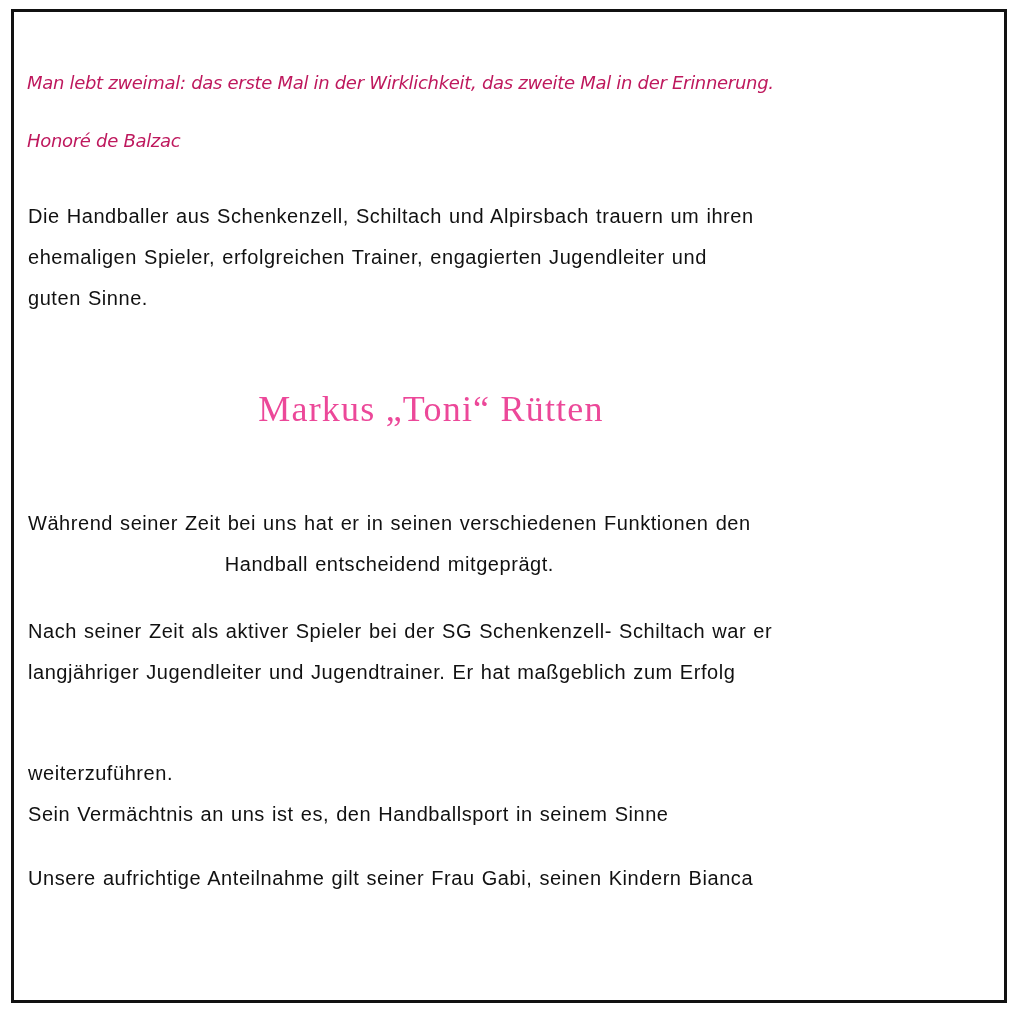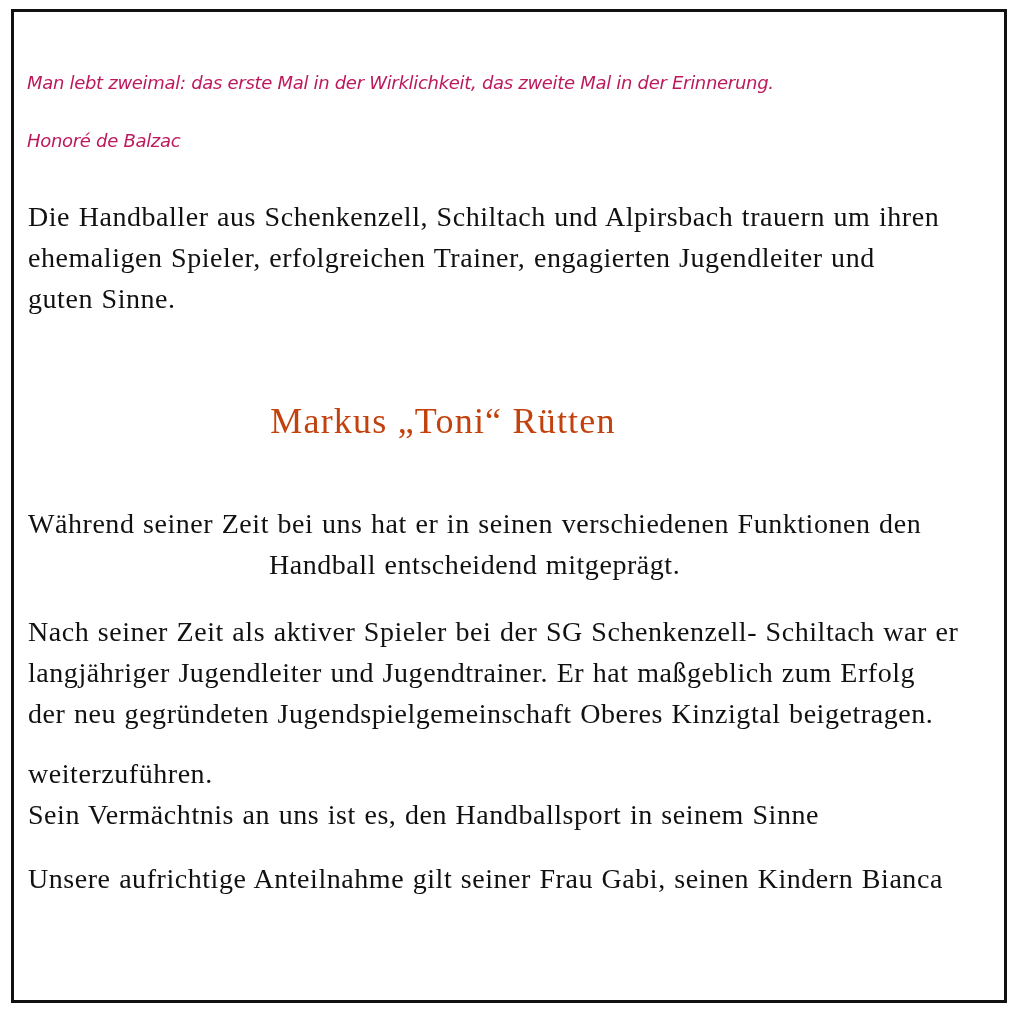--- a/index.html
+++ b/index.html
@@ -40,8 +40,8 @@
       position: absolute;
       left: 28px;
       margin: 0;
-      font-family: Liberation Serif, serif;
-      font-size: 28px;
+      font-family: Liberation Sans, sans-serif;
+      font-size: 20px;
       line-height: 41px;
       color: #111111;
       letter-spacing: 0.55px;

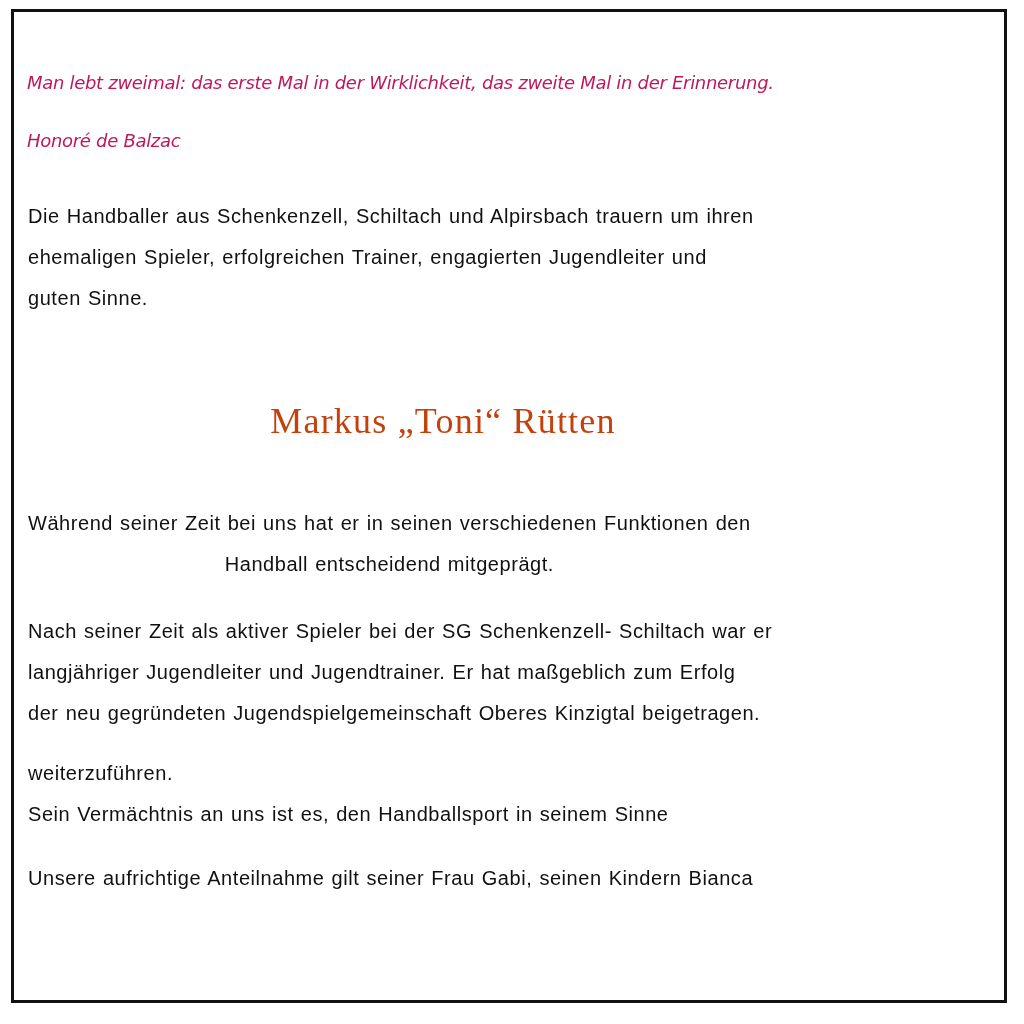--- a/index.html
+++ b/index.html
@@ -62,13 +62,13 @@
       left: 0;
       width: 862px;
       top: 388px;
-      margin: 12px;
+      margin: 0;
       text-align: center;
       font-family: "Liberation Serif", "DejaVu Serif", serif;
       font-weight: normal;
       font-size: 36px;
       letter-spacing: 1.2px;
-      color: #c2410c;
+      color: #ec4899;
       white-space: nowrap;
     }
   </style>

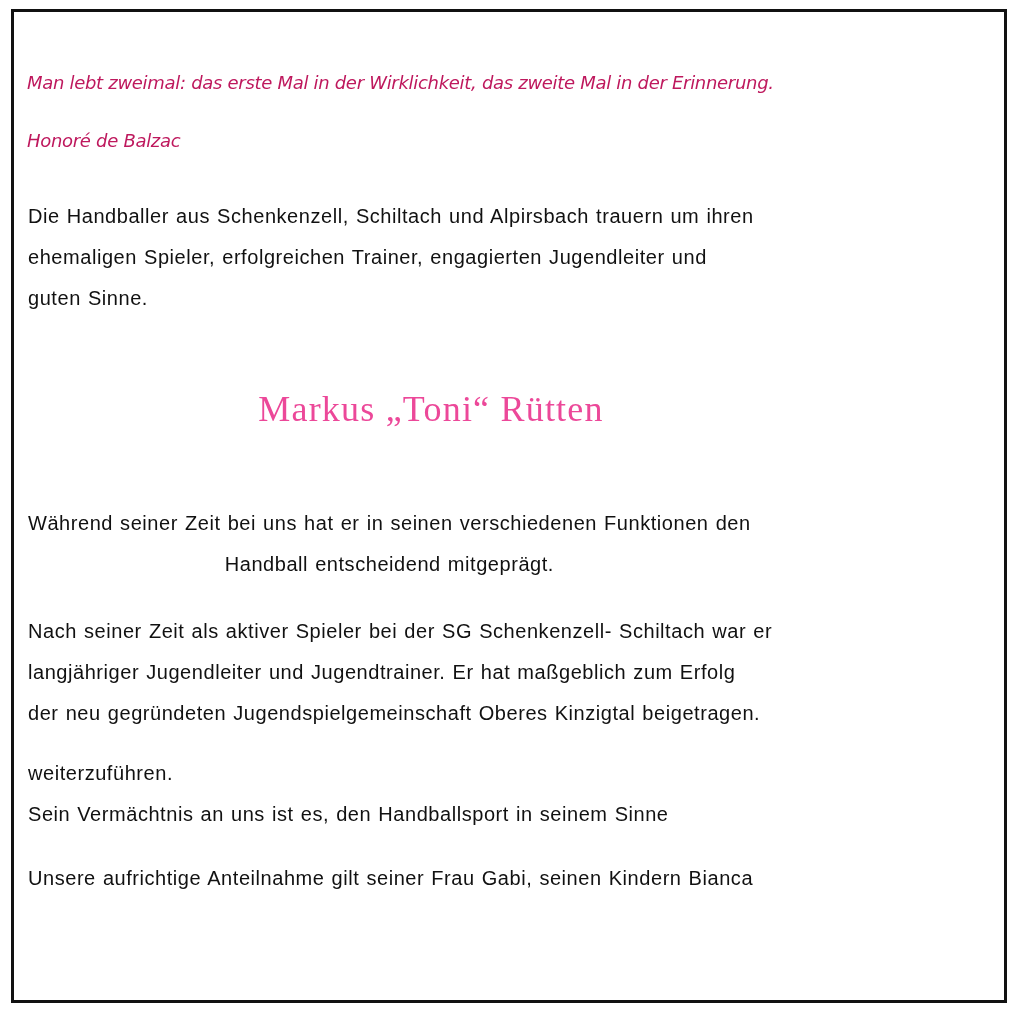--- a/index.html
+++ b/index.html
@@ -96,7 +96,6 @@
 <p class="para p3">
   <span class="line">Nach seiner Zeit als aktiver Spieler bei der SG Schenkenzell- Schiltach war er</span>
   <span class="line">langjähriger Jugendleiter und Jugendtrainer. Er hat maßgeblich zum Erfolg</span>
-  <span class="line">der neu gegründeten Jugendspielgemeinschaft Oberes Kinzigtal beigetragen.</span>
 </p>
 
 <p class="para p4">

